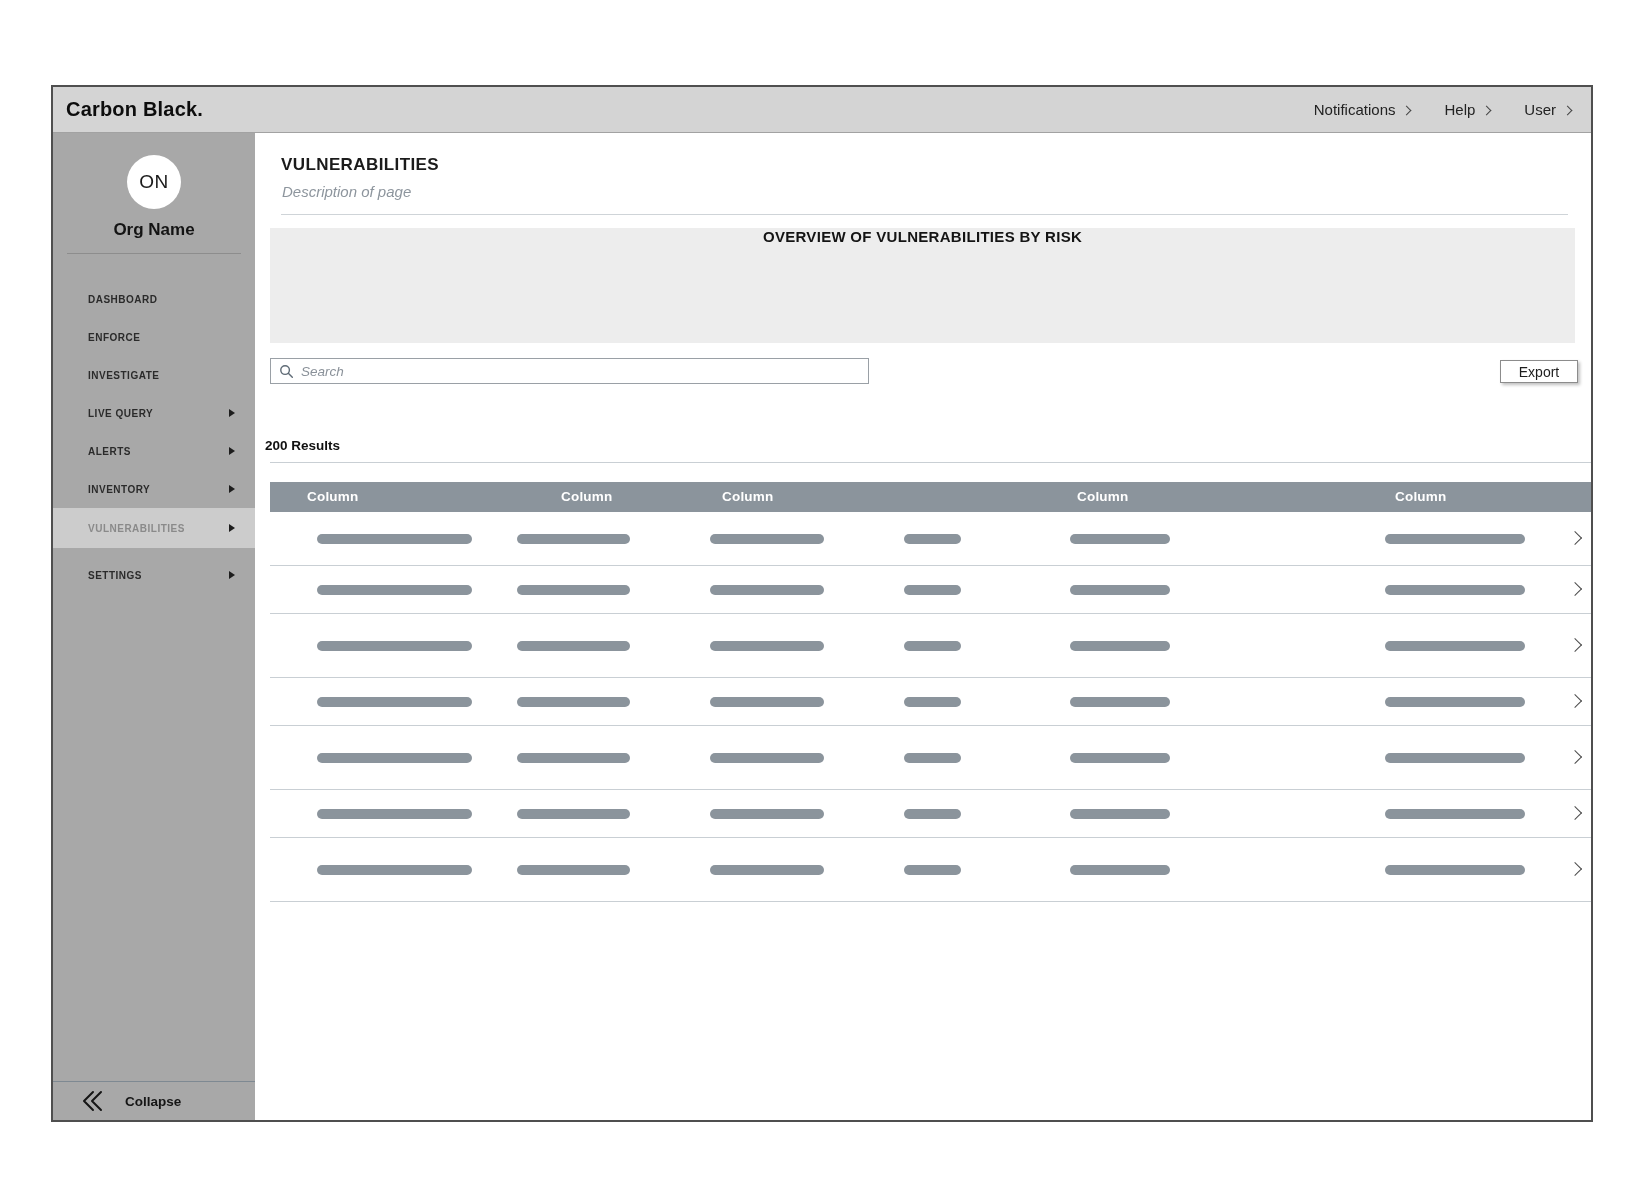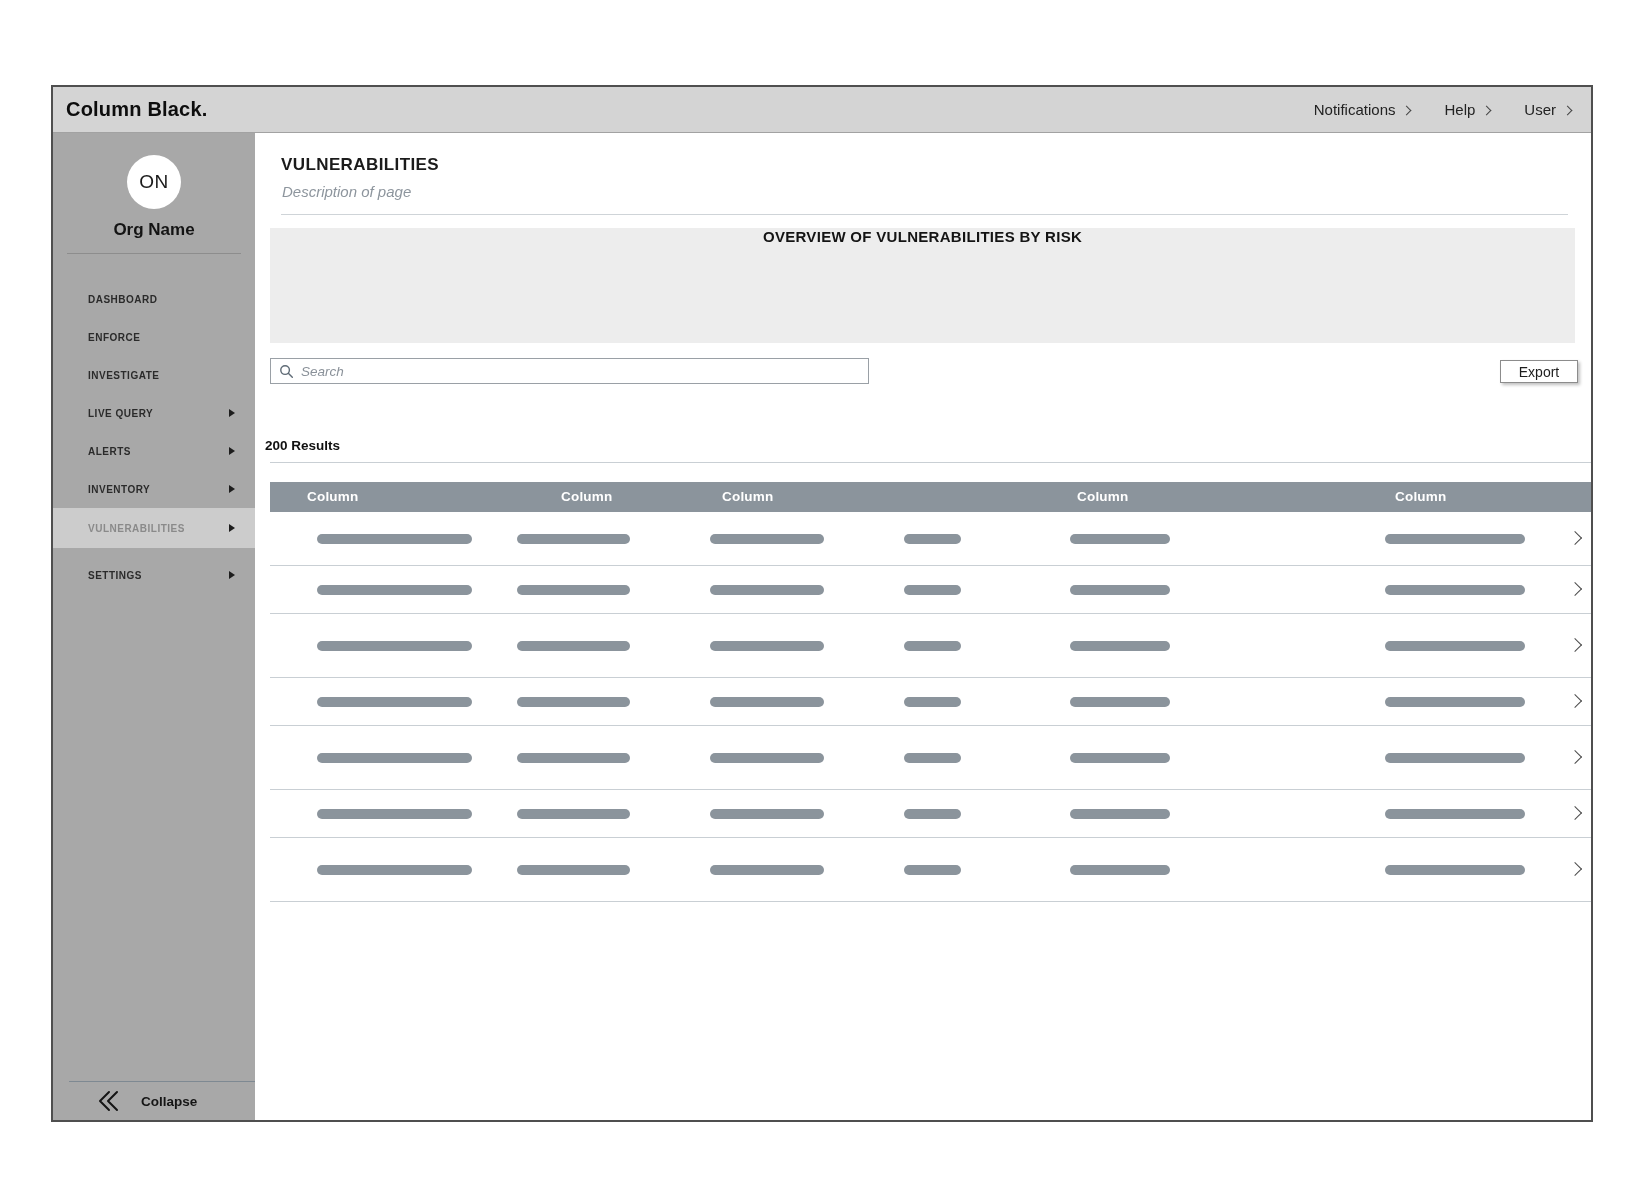--- a/index.html
+++ b/index.html
@@ -67,7 +67,7 @@
 <div class="app">
 
   <div class="topbar">
-    <div class="logo">Column Black.</div>
+    <div class="logo">Carbon Black.</div>
     <div class="toplinks">
       <div class="toplink">
         <span>Notifications</span>

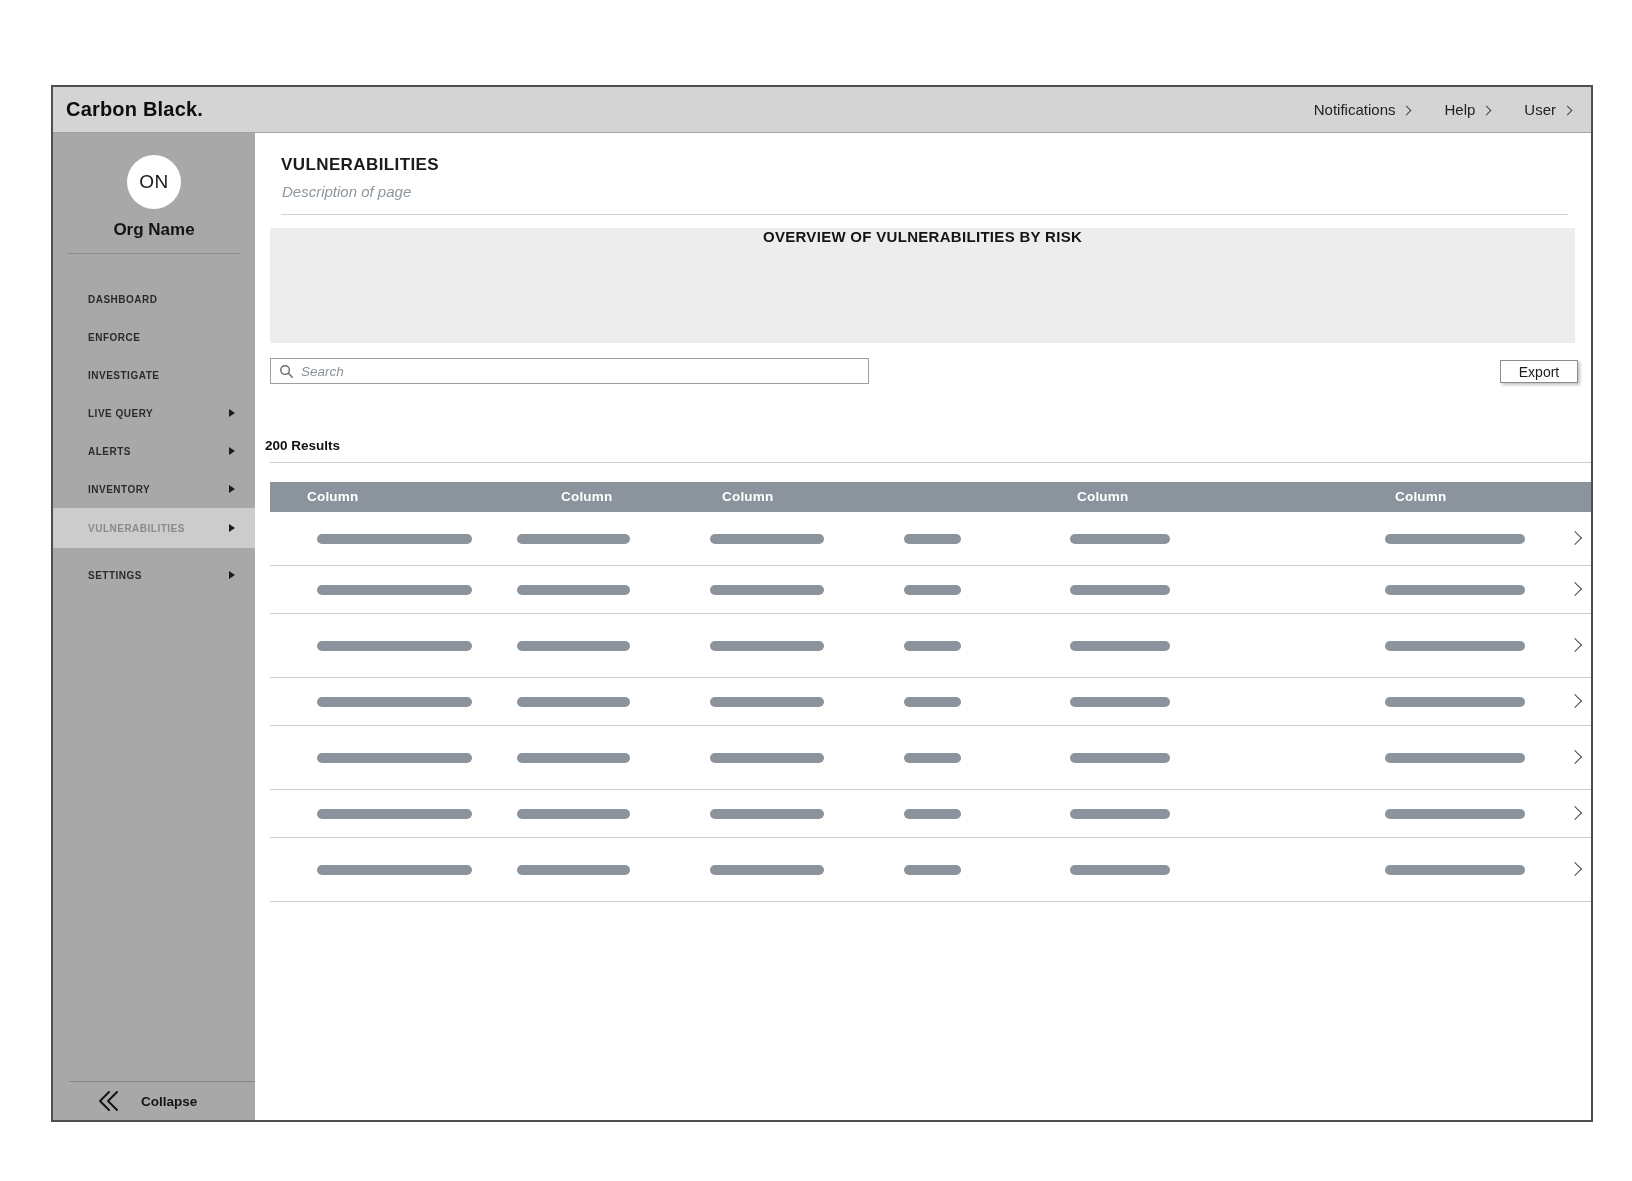--- a/index.html
+++ b/index.html
@@ -28,7 +28,7 @@
   .nav-item.selected .lbl{color:#8a8a8a;}
   .nav-item .sub-arrow{position:absolute;right:20px;top:50%;margin-top:-4.5px;width:0;height:0;border-left:6px solid #1d1d1d;border-top:4.5px solid transparent;border-bottom:4.5px solid transparent;}
   .nav-item.gap{margin-top:8px;}
-  .collapse-bar{position:absolute;left:16px;bottom:0;width:202px;height:39px;border-top:1px solid #7e8992;display:flex;align-items:center;padding-left:26px;gap:20px;cursor:pointer;background:#a8a8a8;}
+  .collapse-bar{position:absolute;left:0;bottom:0;width:202px;height:39px;border-top:1px solid #7e8992;display:flex;align-items:center;padding-left:26px;gap:20px;cursor:pointer;background:#a8a8a8;}
   .collapse-bar .lbl{font-size:13.5px;font-weight:700;color:#151515;}
 
   

